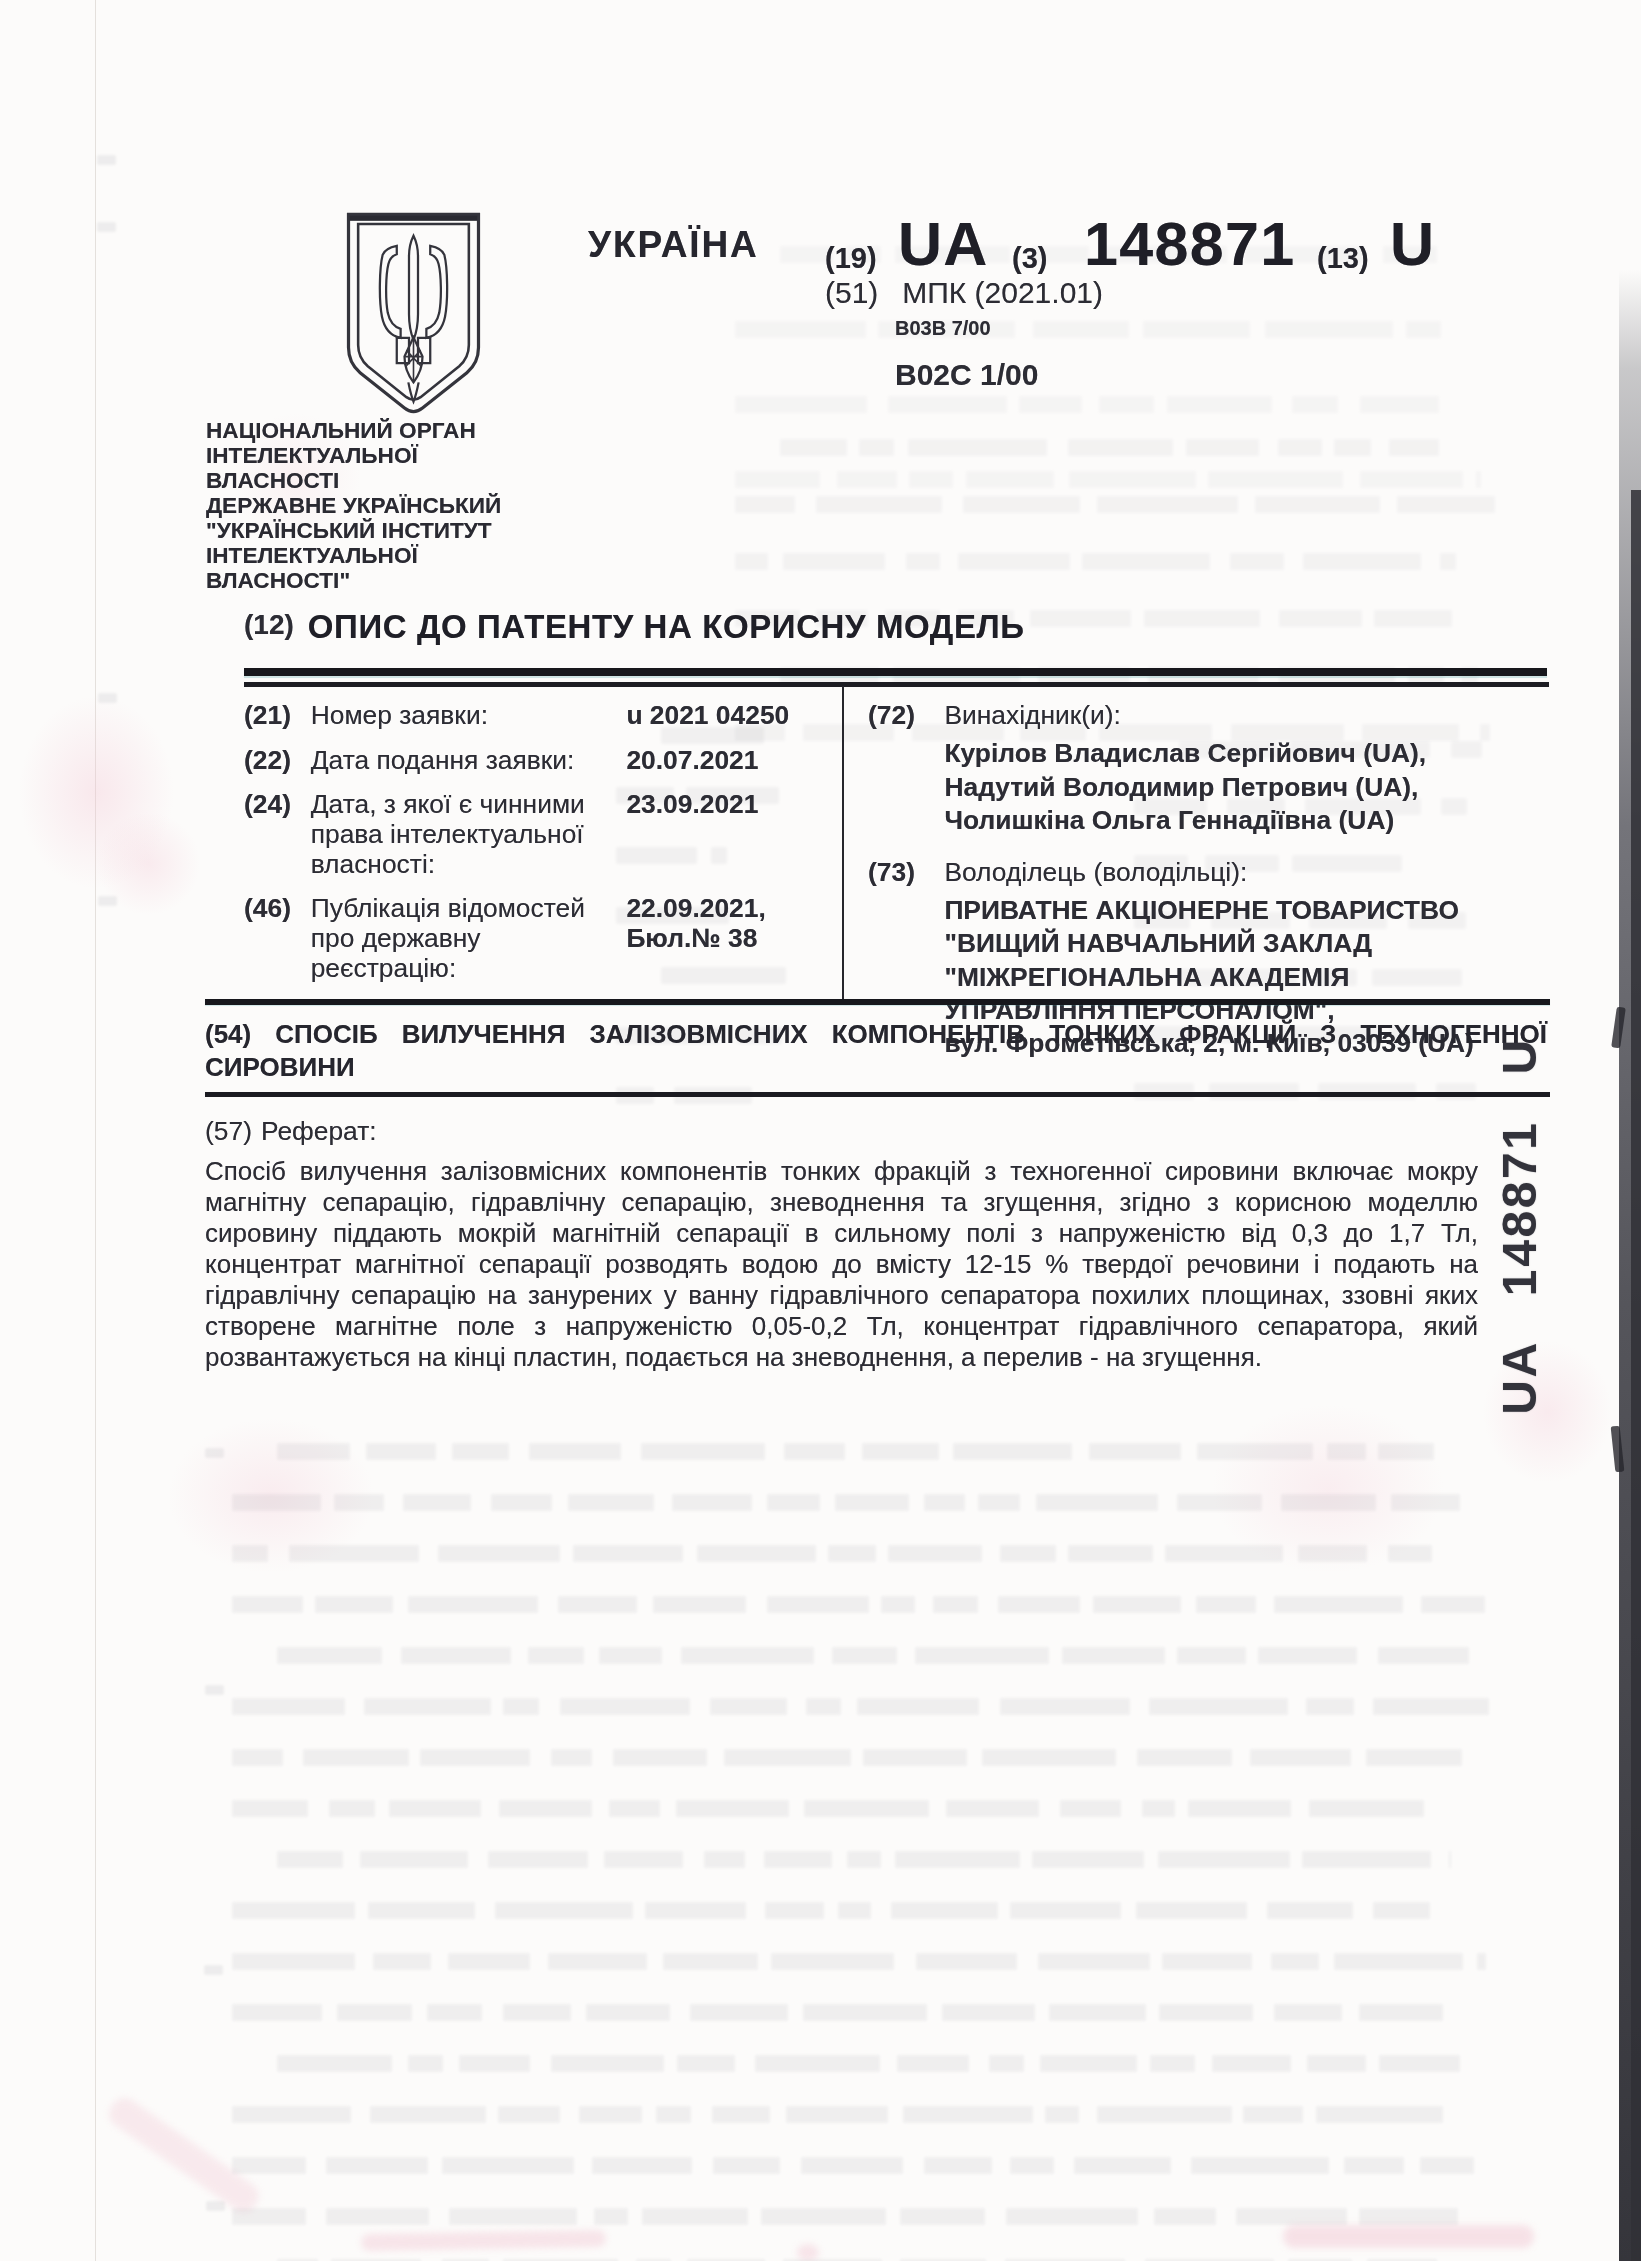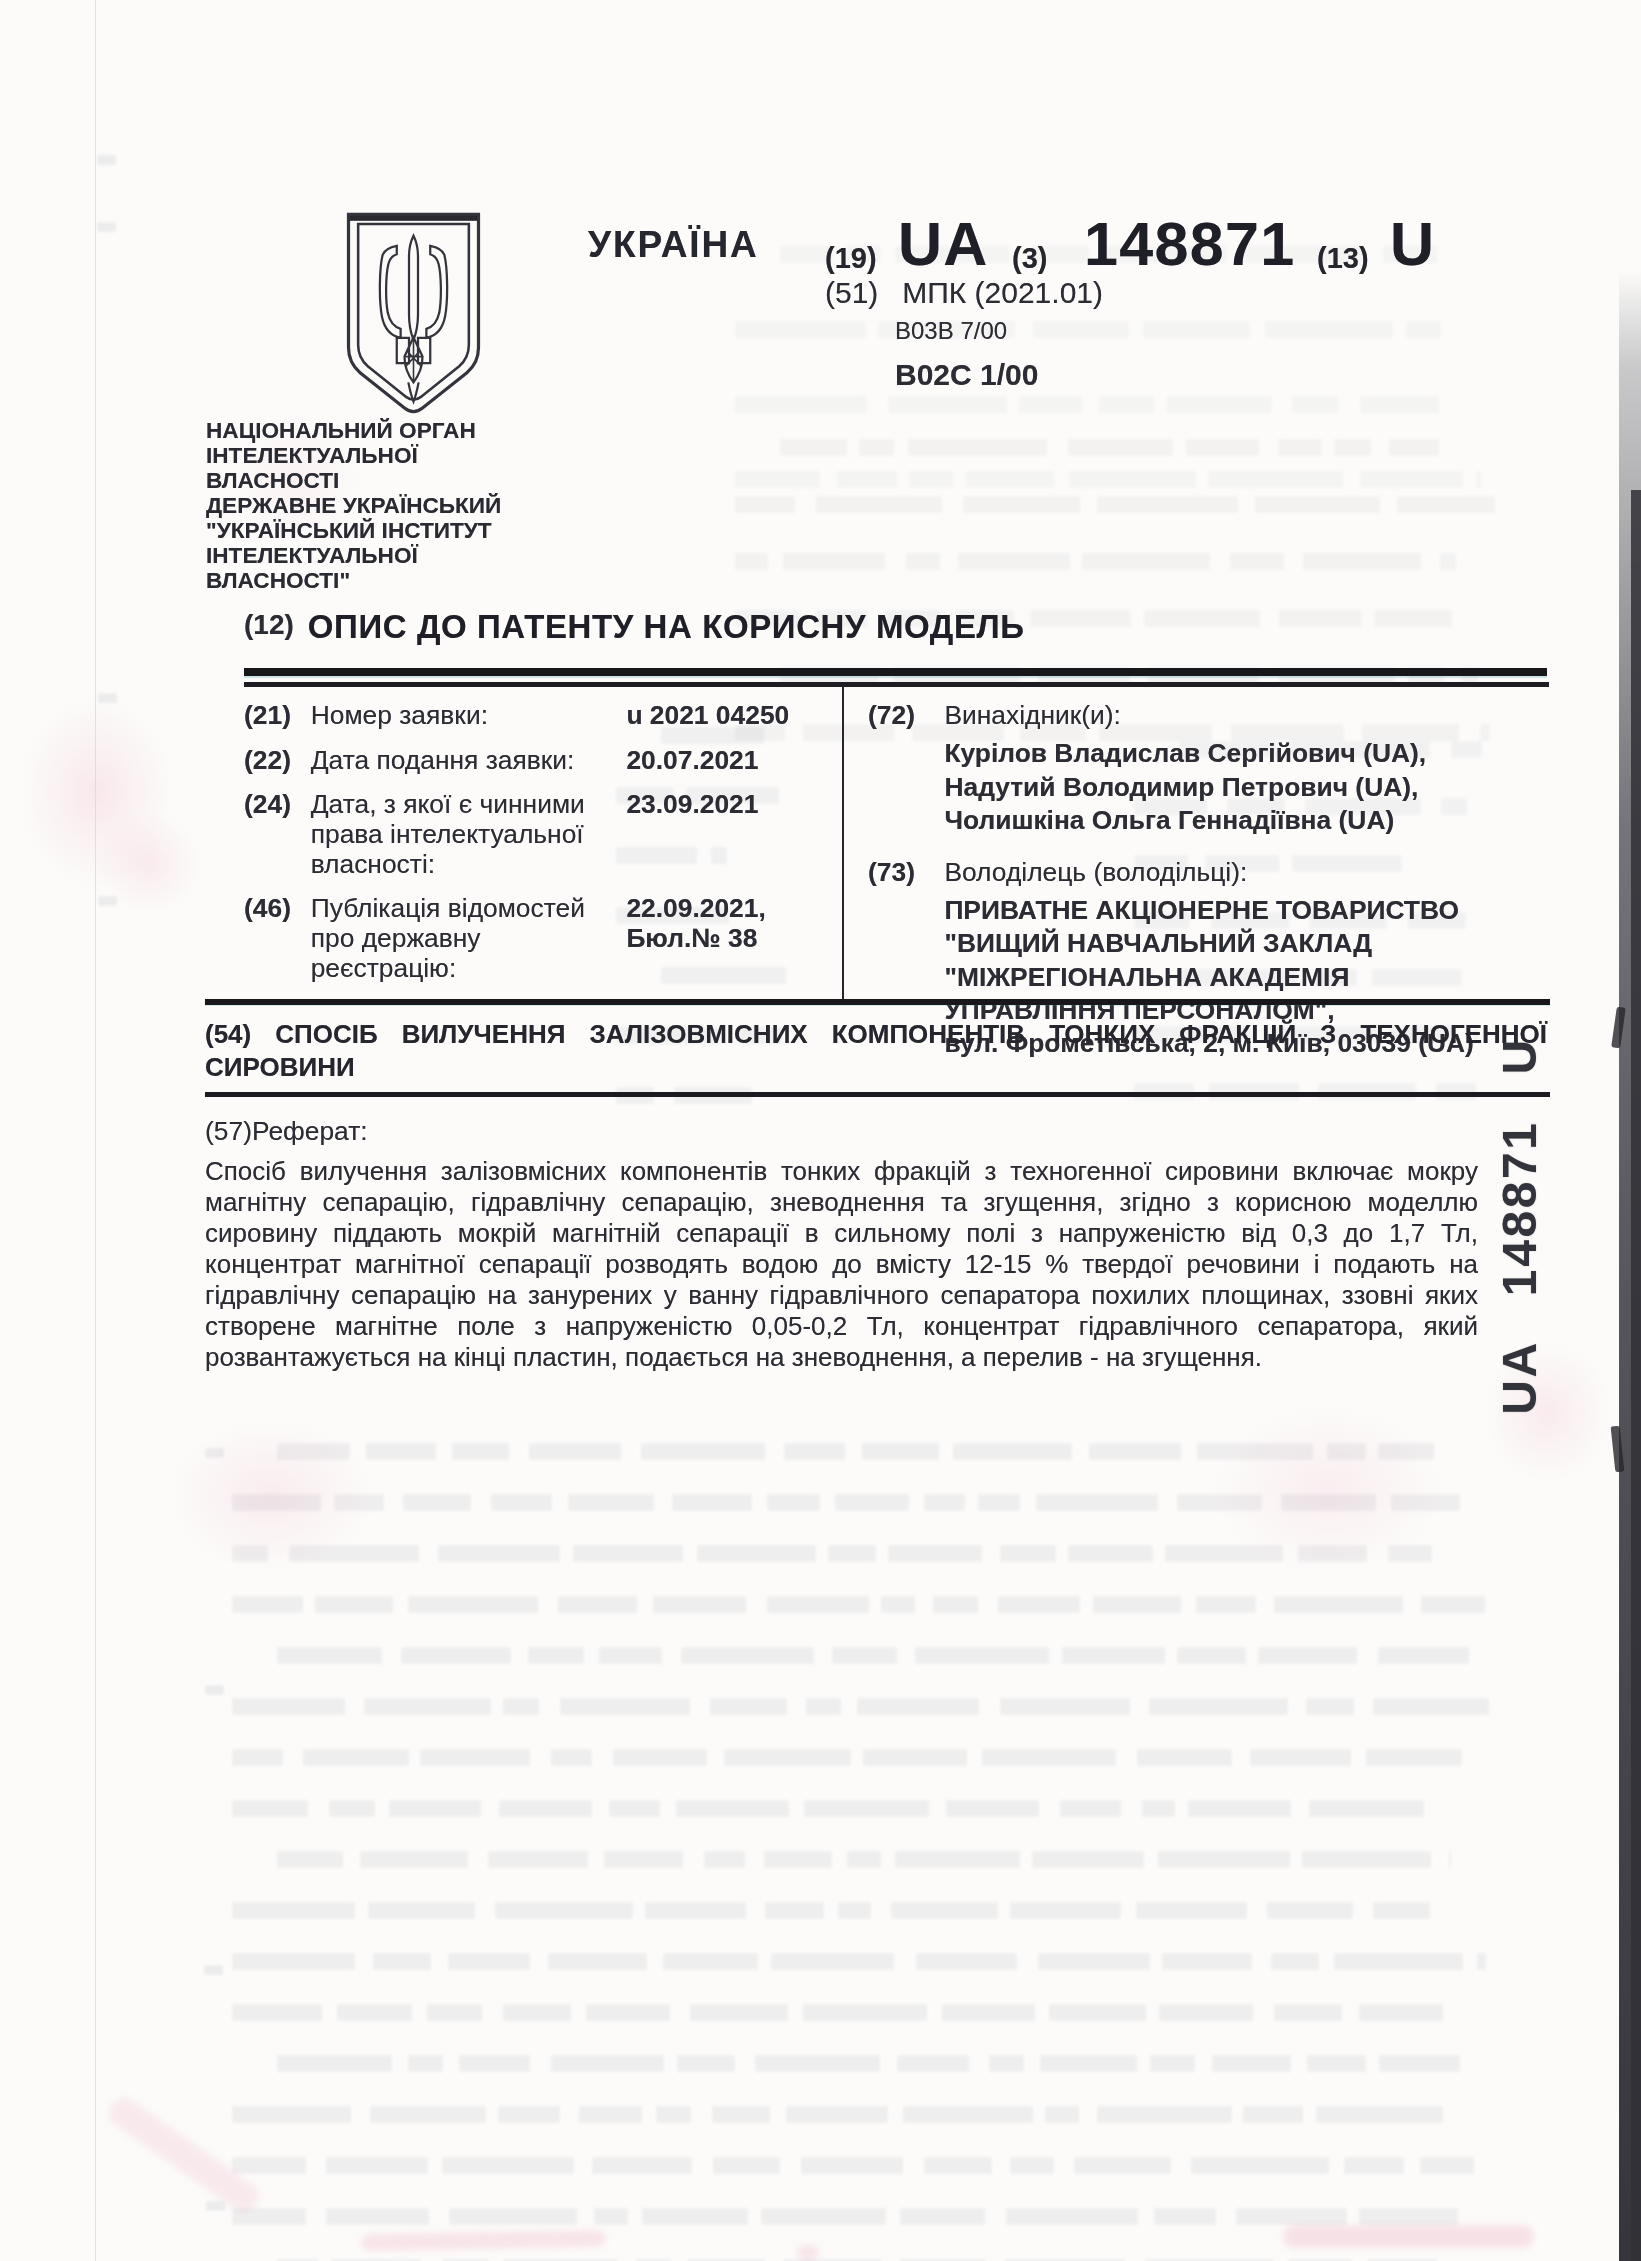--- a/index.html
+++ b/index.html
@@ -25,7 +25,7 @@
   .c13l{left:1317px;top:242px;} .c13v{left:1390px;top:209px;}
 
   .ipc-line{left:825px;top:276px;font-size:30px;font-weight:400;white-space:nowrap;}
-  .ipc-c1{left:895px;top:317px;font-size:24px;font-weight:400;}
+  .ipc-c1{left:895px;top:317px;font-size:20px;font-weight:700;}
   .ipc-c2{left:895px;top:358px;font-size:30px;font-weight:700;text-align:center;}
 
   .authority{

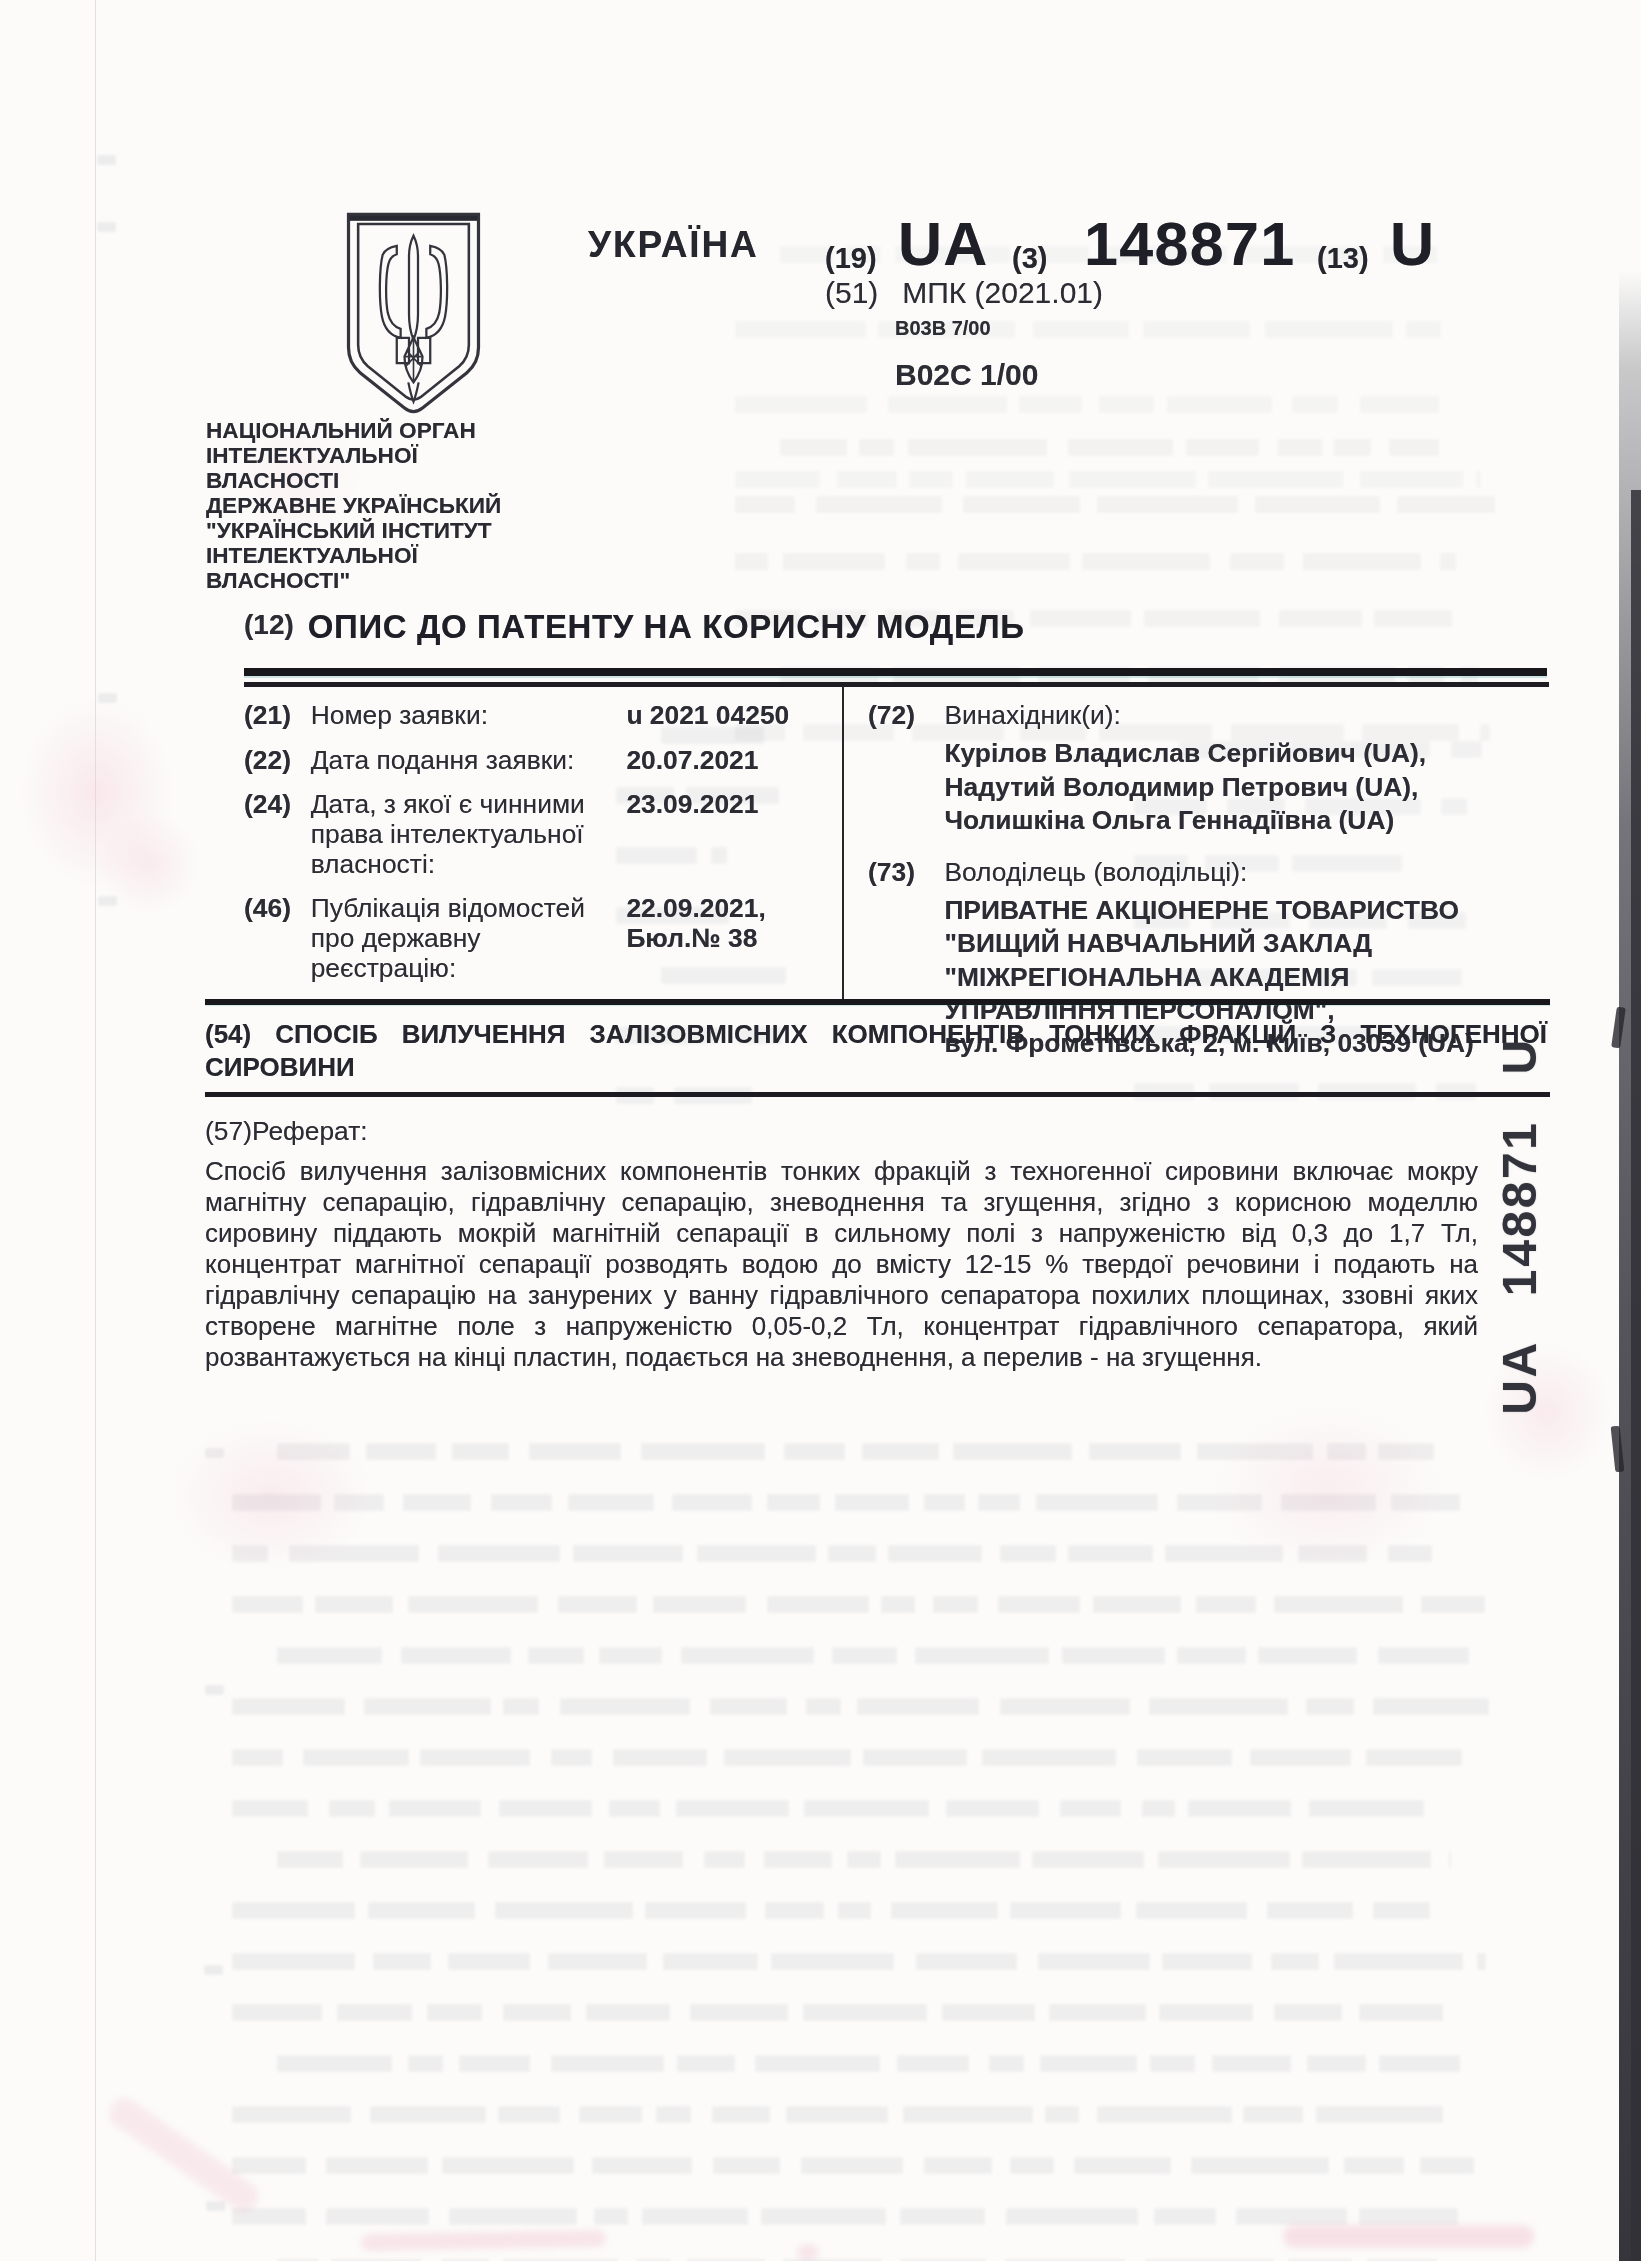--- a/index.html
+++ b/index.html
@@ -66,7 +66,7 @@
   }
   .title54-l2{left:205px;top:1052px;font-size:26px;font-weight:700;color:#26262e;}
   .ref57{left:205px;top:1116px;font-size:26.4px;}
-  .ref57 .c{}
+  .ref57 .c{margin-right:9px;}
   .abstract{
     left:205px;top:1156px;width:1273px;
     font-size:26px;line-height:31px;text-align:justify;

